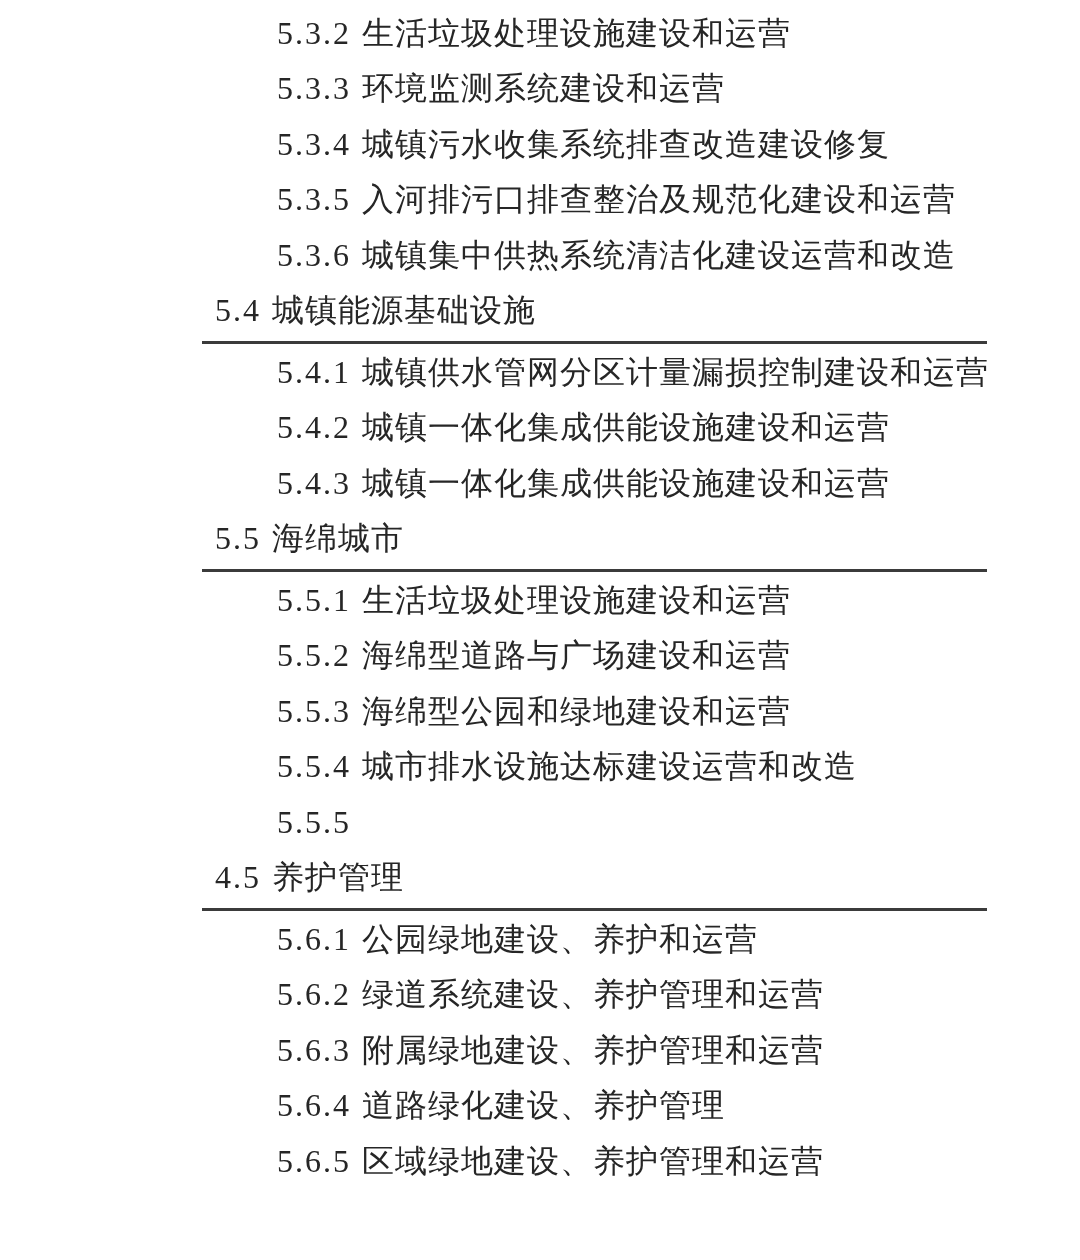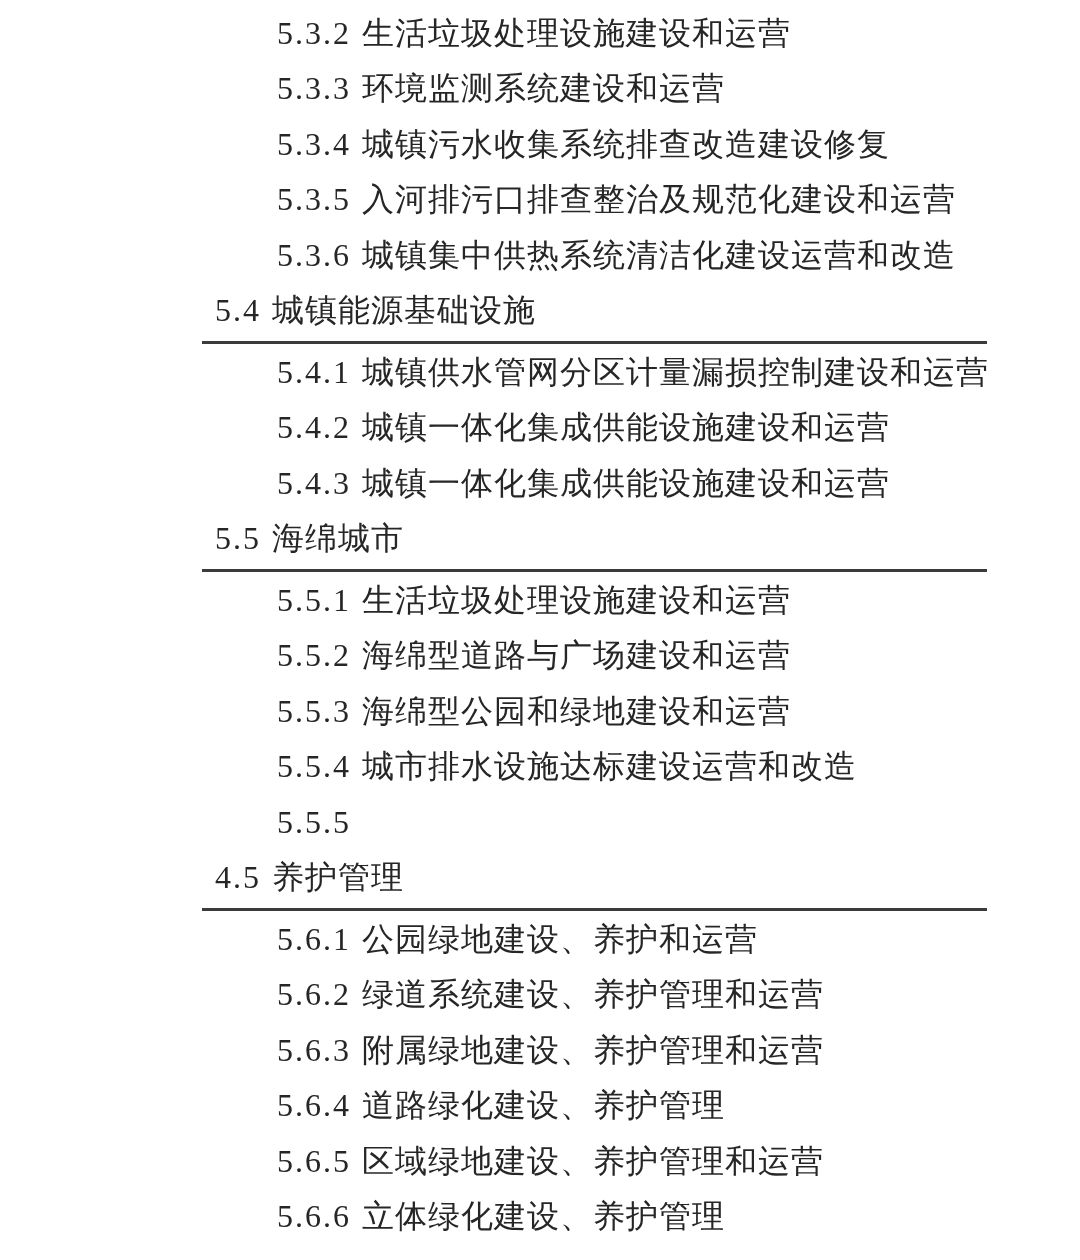--- a/index.html
+++ b/index.html
@@ -140,10 +140,6 @@
     <span class="num">5.6.5</span>
     <span class="title">区域绿地建设、养护管理和运营</span>
   </div>
-  <div class="row item">
-    <span class="num">5.6.6</span>
-    <span class="title">立体绿化建设、养护管理</span>
-  </div>
 
 </div>
 

